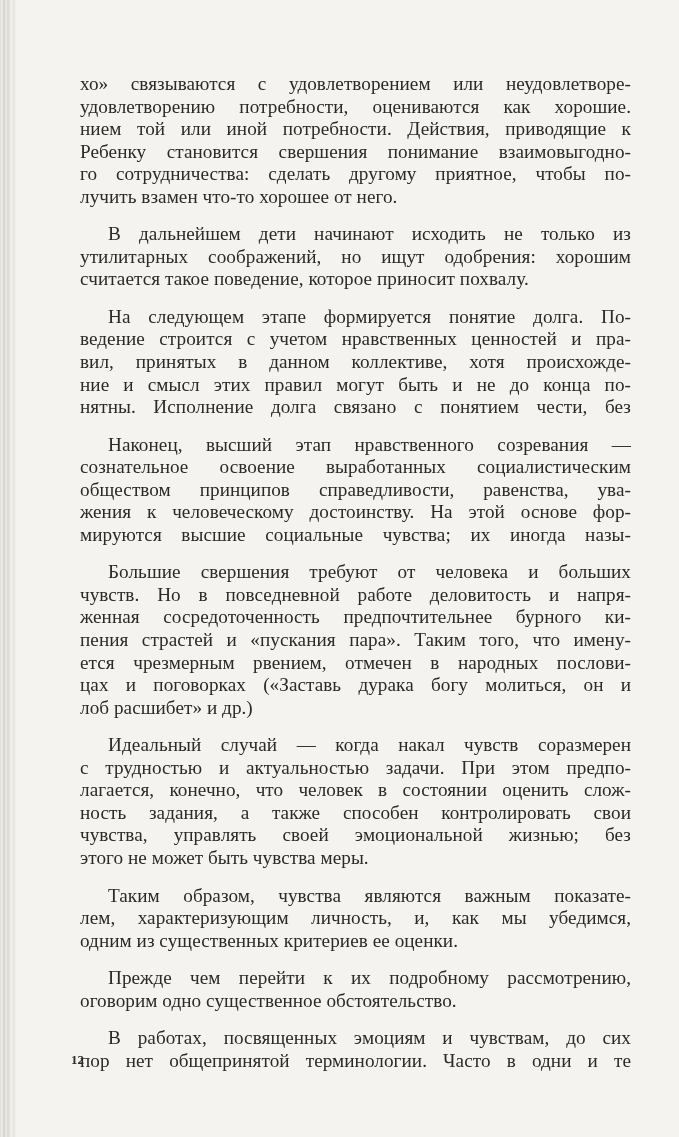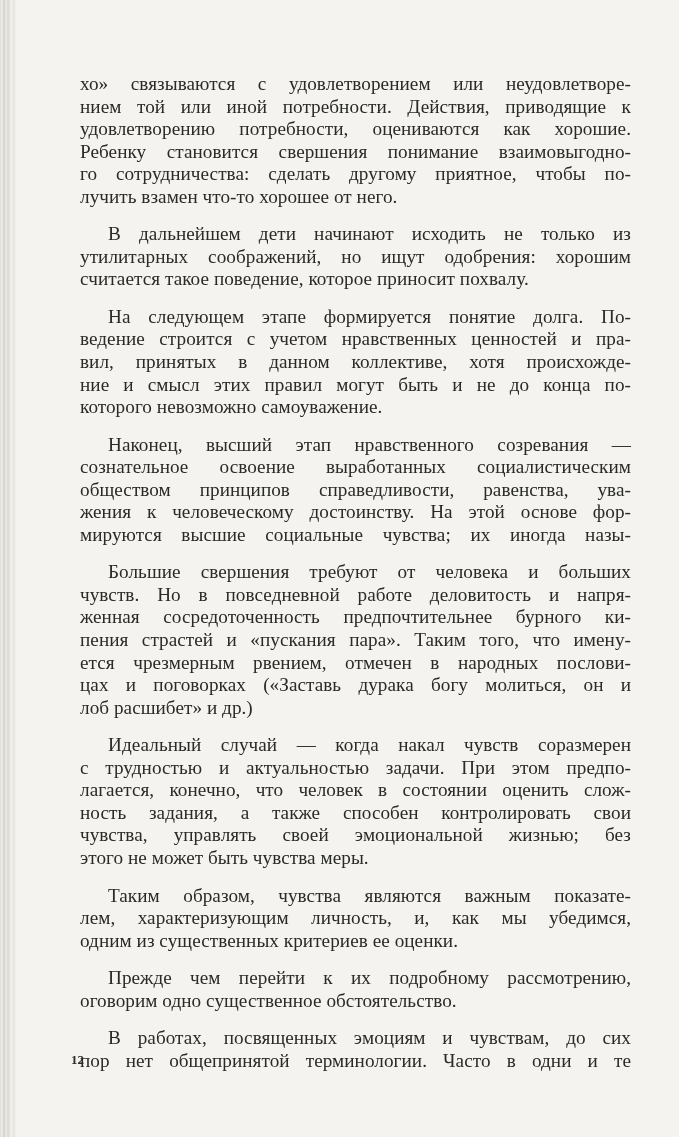--- a/index.html
+++ b/index.html
@@ -36,8 +36,8 @@
 <div class="page" id="page">
     <div class="para">
       <span class="line">хо» связываются с удовлетворением или неудовлетворе-</span>
+      <span class="line">удовлетворению потребности, оцениваются как хорошие.</span>
       <span class="line">нием той или иной потребности. Действия, приводящие к</span>
-      <span class="line">удовлетворению потребности, оцениваются как хорошие.</span>
       <span class="line">Ребенку становится свершения понимание взаимовыгодно-</span>
       <span class="line">го сотрудничества: сделать другому приятное, чтобы по-</span>
       <span class="line last">лучить взамен что-то хорошее от него.</span>

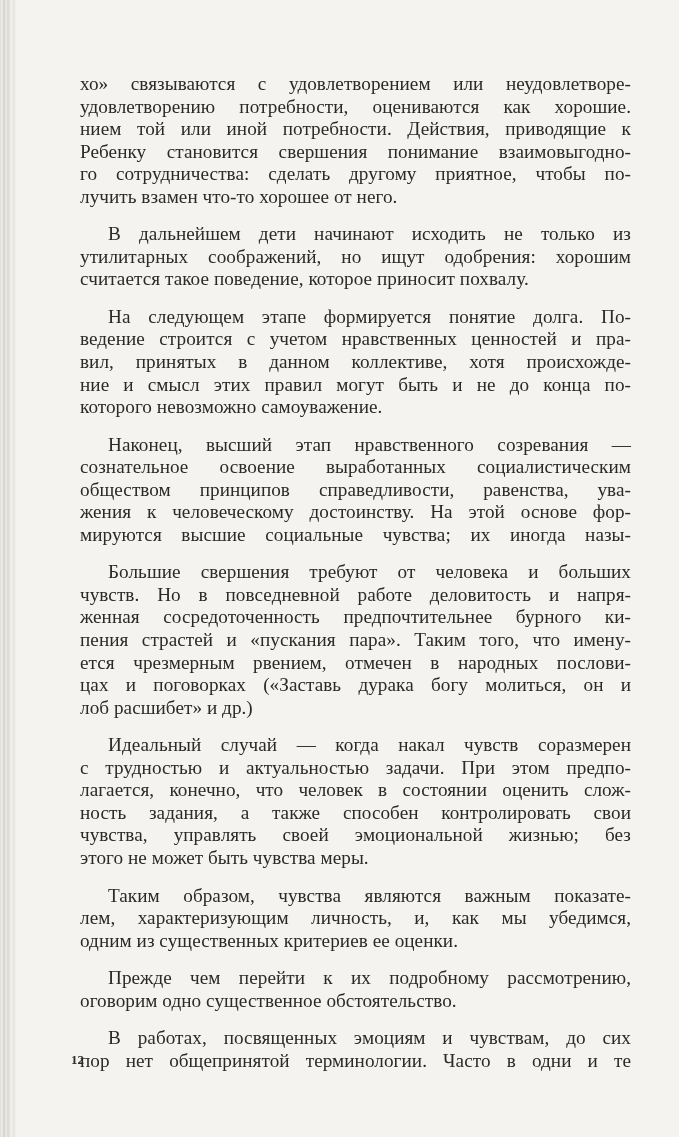--- a/index.html
+++ b/index.html
@@ -52,6 +52,7 @@
       <span class="line">ведение строится с учетом нравственных ценностей и пра-</span>
       <span class="line">вил, принятых в данном коллективе, хотя происхожде-</span>
       <span class="line">ние и смысл этих правил могут быть и не до конца по-</span>
+      <span class="line">нятны. Исполнение долга связано с понятием чести, без</span>
       <span class="line last">которого невозможно самоуважение.</span>
     </div>
     <div class="para">

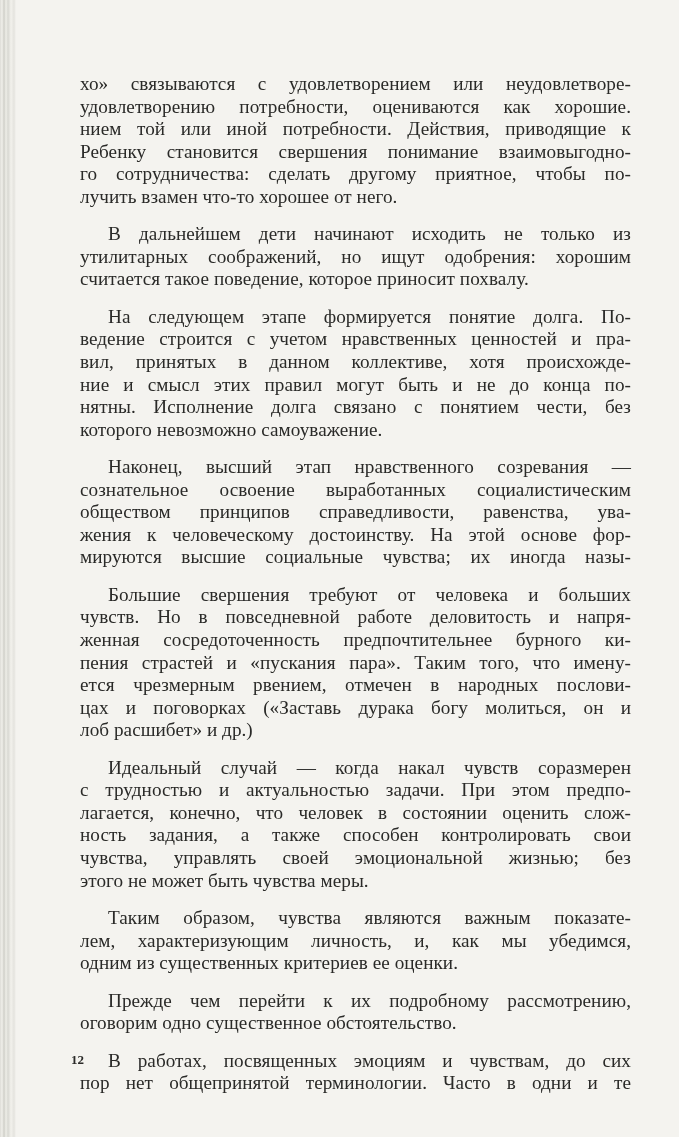--- a/index.html
+++ b/index.html
@@ -53,7 +53,6 @@
       <span class="line">вил, принятых в данном коллективе, хотя происхожде-</span>
       <span class="line">ние и смысл этих правил могут быть и не до конца по-</span>
       <span class="line">нятны. Исполнение долга связано с понятием чести, без</span>
-      <span class="line last">которого невозможно самоуважение.</span>
     </div>
     <div class="para">
       <span class="line indent">Наконец, высший этап нравственного созревания —</span>

